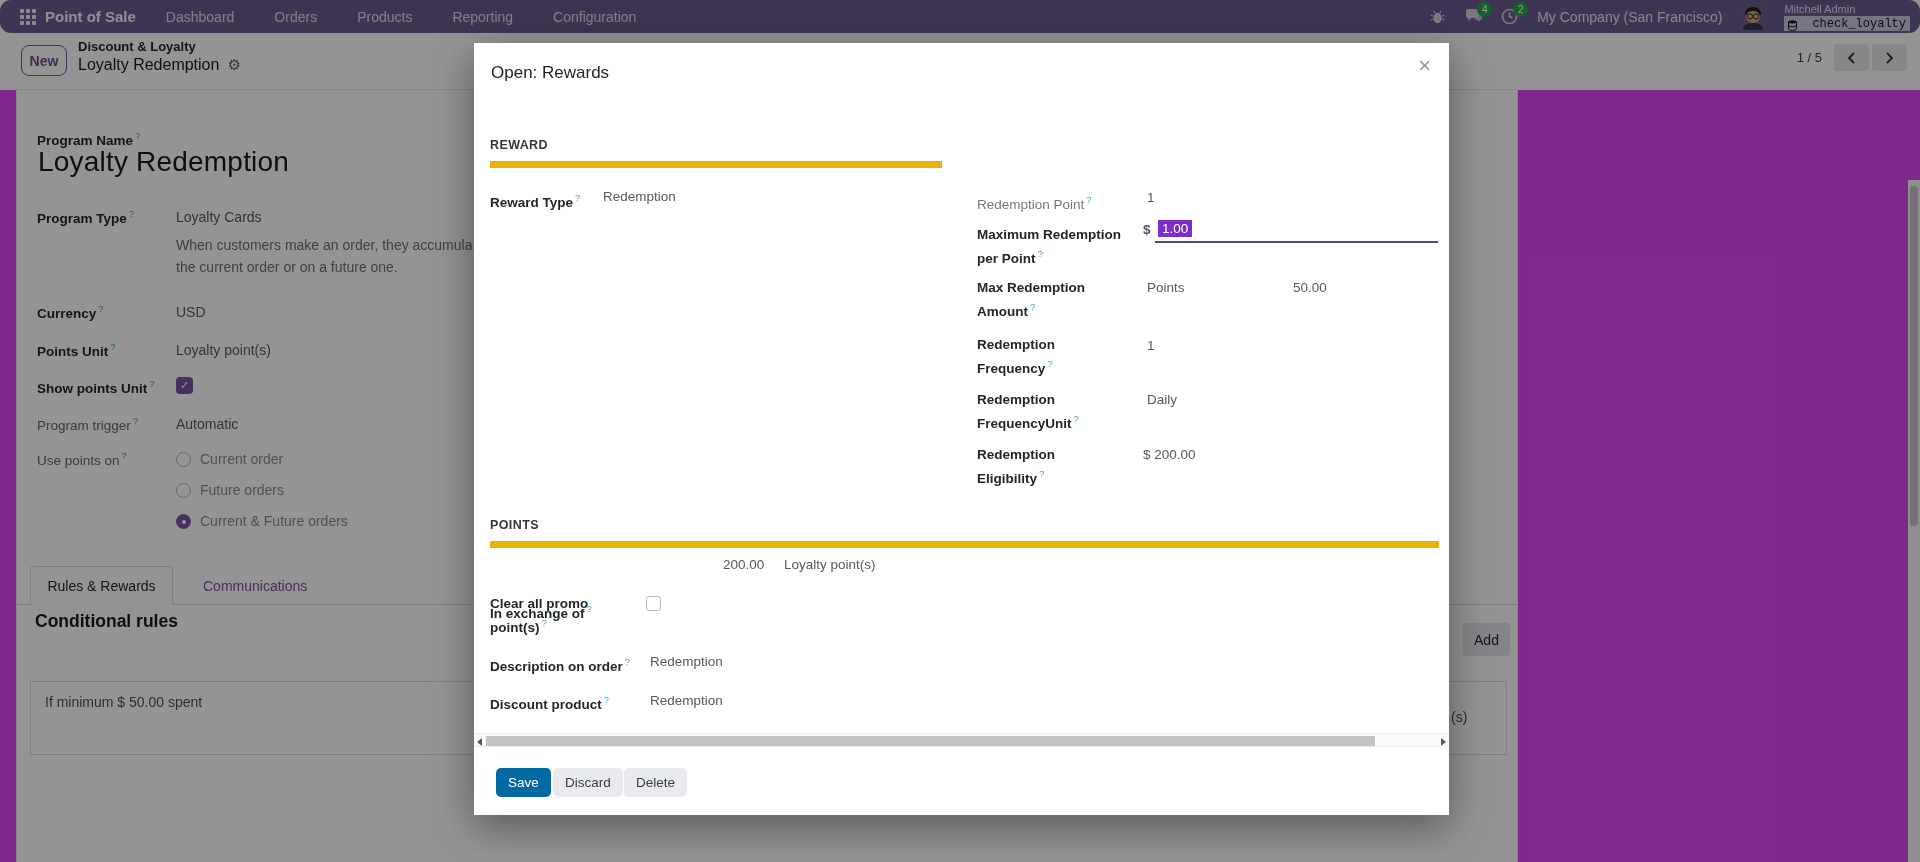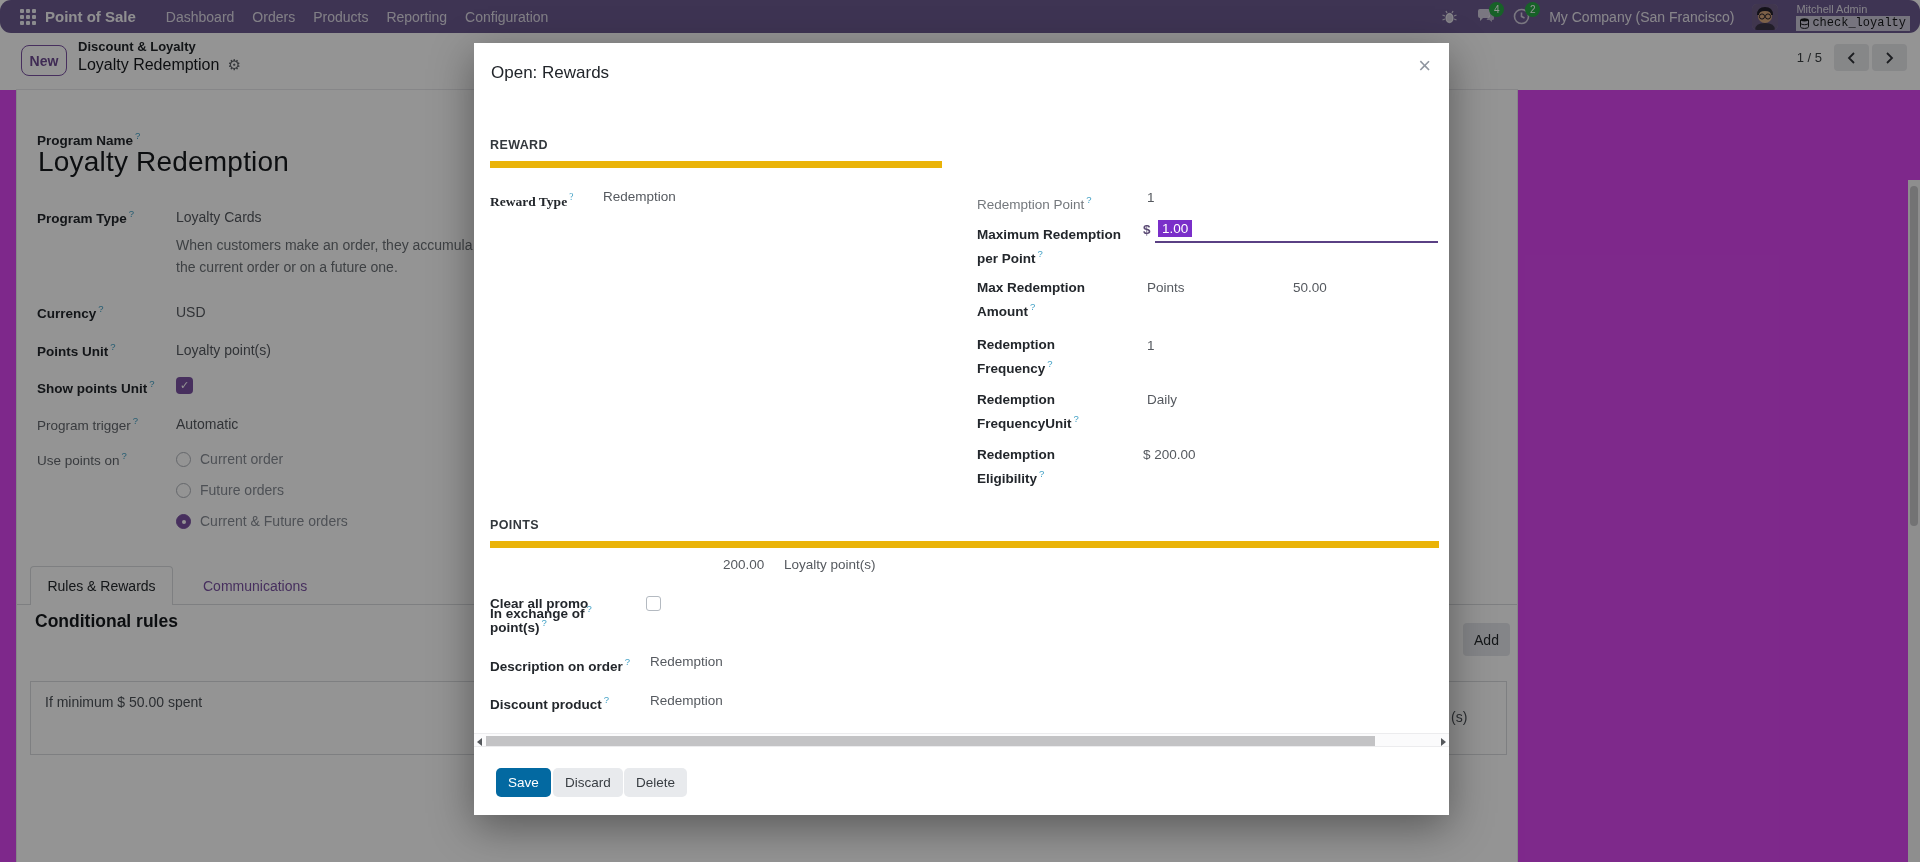--- a/index.html
+++ b/index.html
@@ -10,7 +10,7 @@
   .navbar { position:absolute; left:0; top:0; width:1920px; height:33px; background:#6c5b90; display:flex; align-items:center; color:#fff;border-radius:11px; }
   .apps-grid { margin-left:20px; width:16px; height:16px; cursor:pointer; }
   .brand { margin-left:9px; font-size:15px; font-weight:700; color:rgba(255,255,255,.95); }
-  .nav-menu { margin-left:30px; display:flex; gap:18px; font-size:14px; color:rgba(255,255,255,.78); }
+  .nav-menu { margin-left:30px; display:flex; gap:40px; font-size:14px; color:rgba(255,255,255,.78); }
   .nav-menu span { cursor:pointer; }
   .nav-right { margin-left:auto; margin-right:10px; display:flex; align-items:center; gap:18px; }
   .icon-btn { position:relative; width:18px; height:18px; cursor:pointer; }

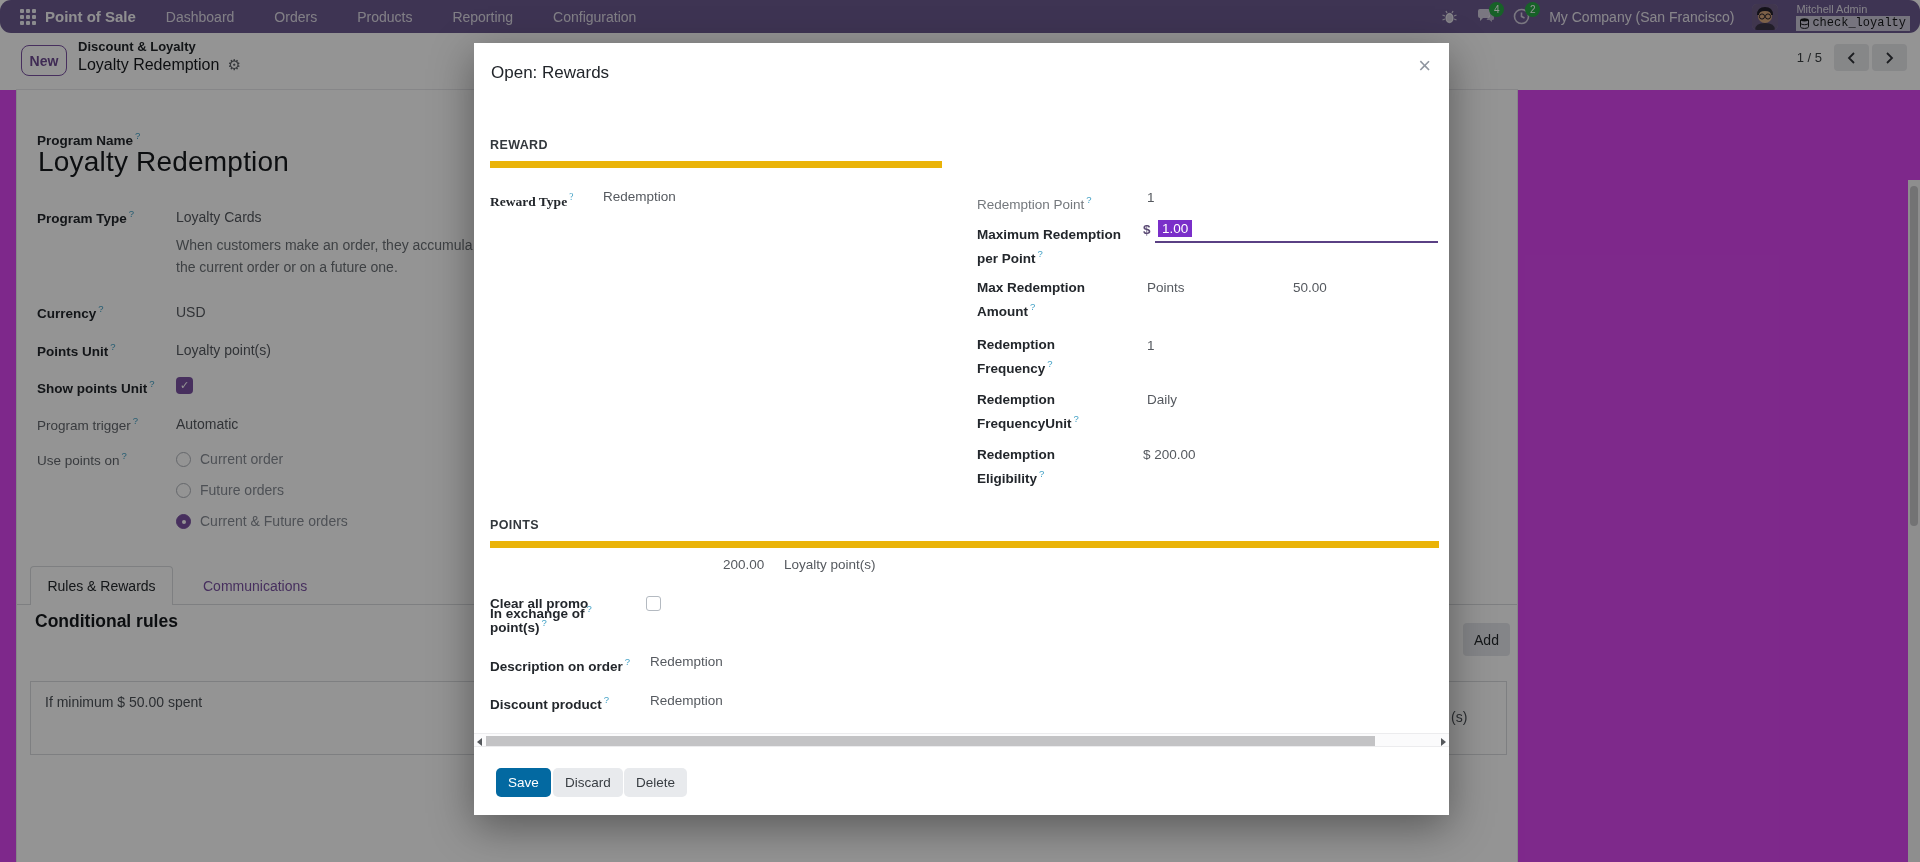--- a/index.html
+++ b/index.html
@@ -19,7 +19,7 @@
   .avatar { width:26px; height:26px; border-radius:5px; overflow:hidden; cursor:pointer; background:#8a7ba6; }
   .user-block { display:flex; flex-direction:column; align-items:flex-start; gap:1px; cursor:pointer; }
   .user-name { font-size:11px; color:rgba(255,255,255,.8); line-height:12px; }
-  .db-badge { display:flex; align-items:center; gap:3px; background:#ccc8d9; color:#16181b; font-family:"Liberation Mono", monospace; font-size:12px; padding:0 4px; height:15px; }
+  .db-badge { display:flex; align-items:flex-end; gap:15px; background:#ccc8d9; color:#16181b; font-family:"Liberation Mono", monospace; font-size:12px; padding:0 4px; height:15px; }
 
   
   .control-panel { position:absolute; left:0; top:33px; width:1920px; height:57px; background:#fff; }

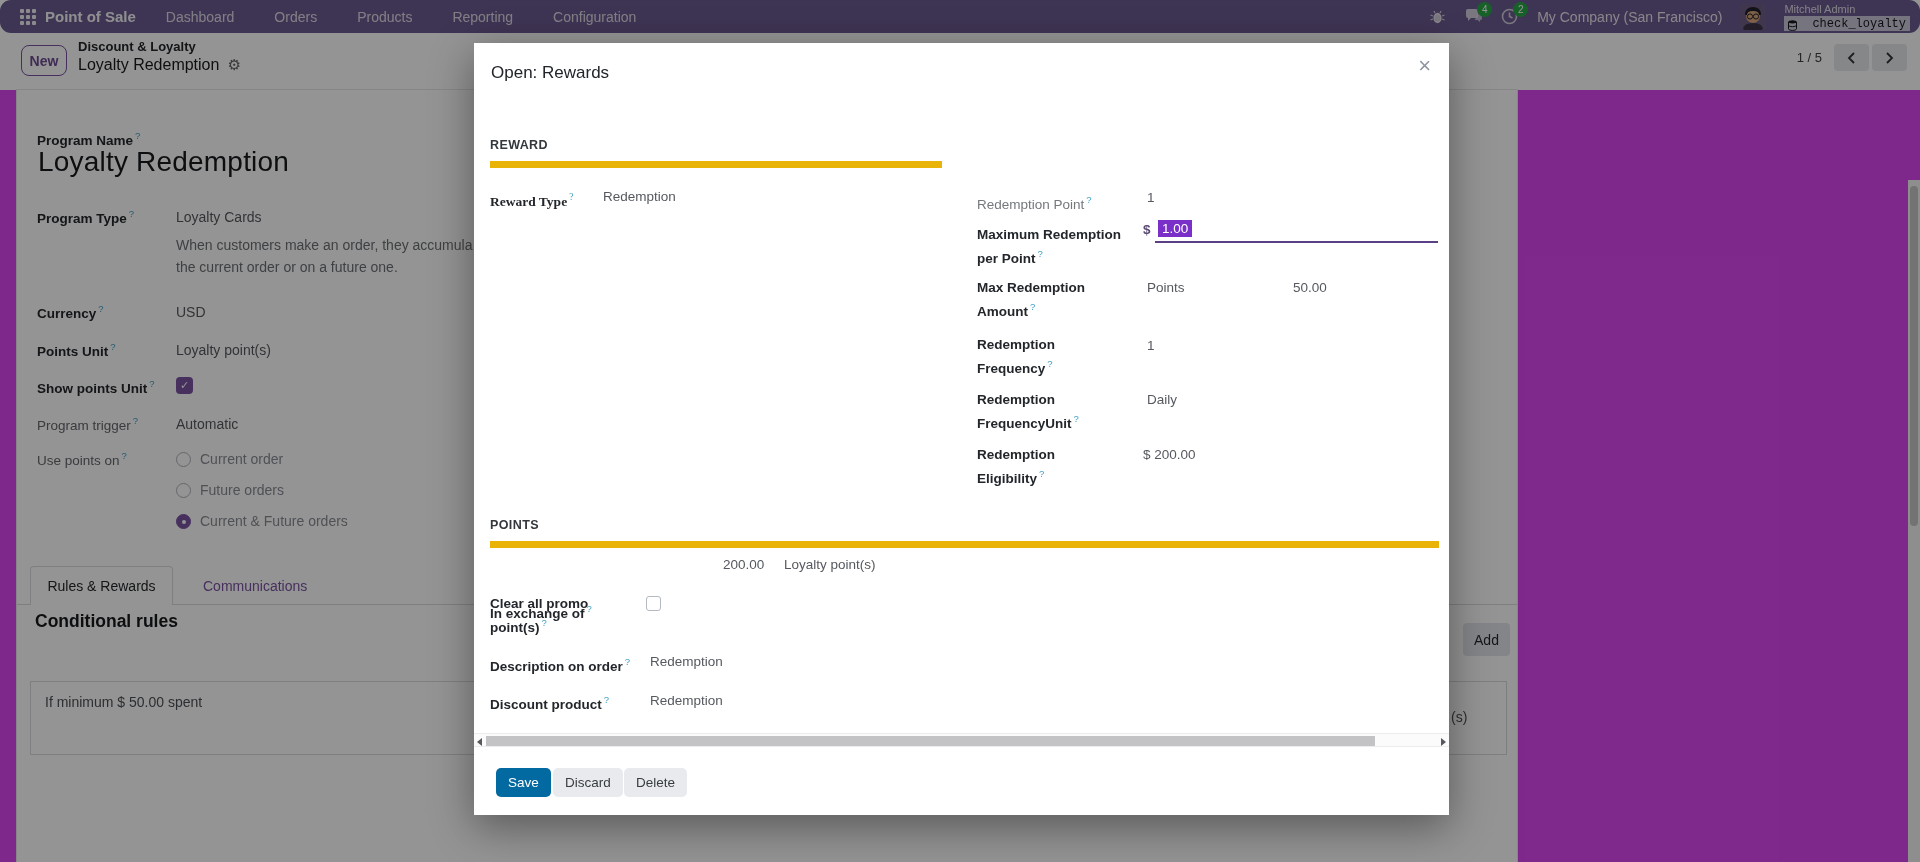--- a/index.html
+++ b/index.html
@@ -81,7 +81,7 @@
   .m-lbl { position:absolute; font-weight:700; color:#23272c; line-height:19px; }
   .m-lbl-muted { position:absolute; font-weight:400; color:#74787d; line-height:19px; }
   .m-val { position:absolute; color:#55595f; white-space:nowrap; cursor:text; }
-  .l-rtype { left:16px; top:145px; width:120px;font-family:Liberation Serif, serif; } .v-rtype { left:129px; top:146px; }
+  .l-rtype { left:16px; top:145px; width:120px; } .v-rtype { left:129px; top:146px; }
   .l-rpoint { left:503px; top:147px; width:200px; } .v-rpoint { left:673px; top:147px; }
   .l-maxrpp { left:503px; top:182px; width:155px; }
   .v-cursym { position:absolute; left:669px; top:179px; color:#5a4a74; font-weight:600; }

